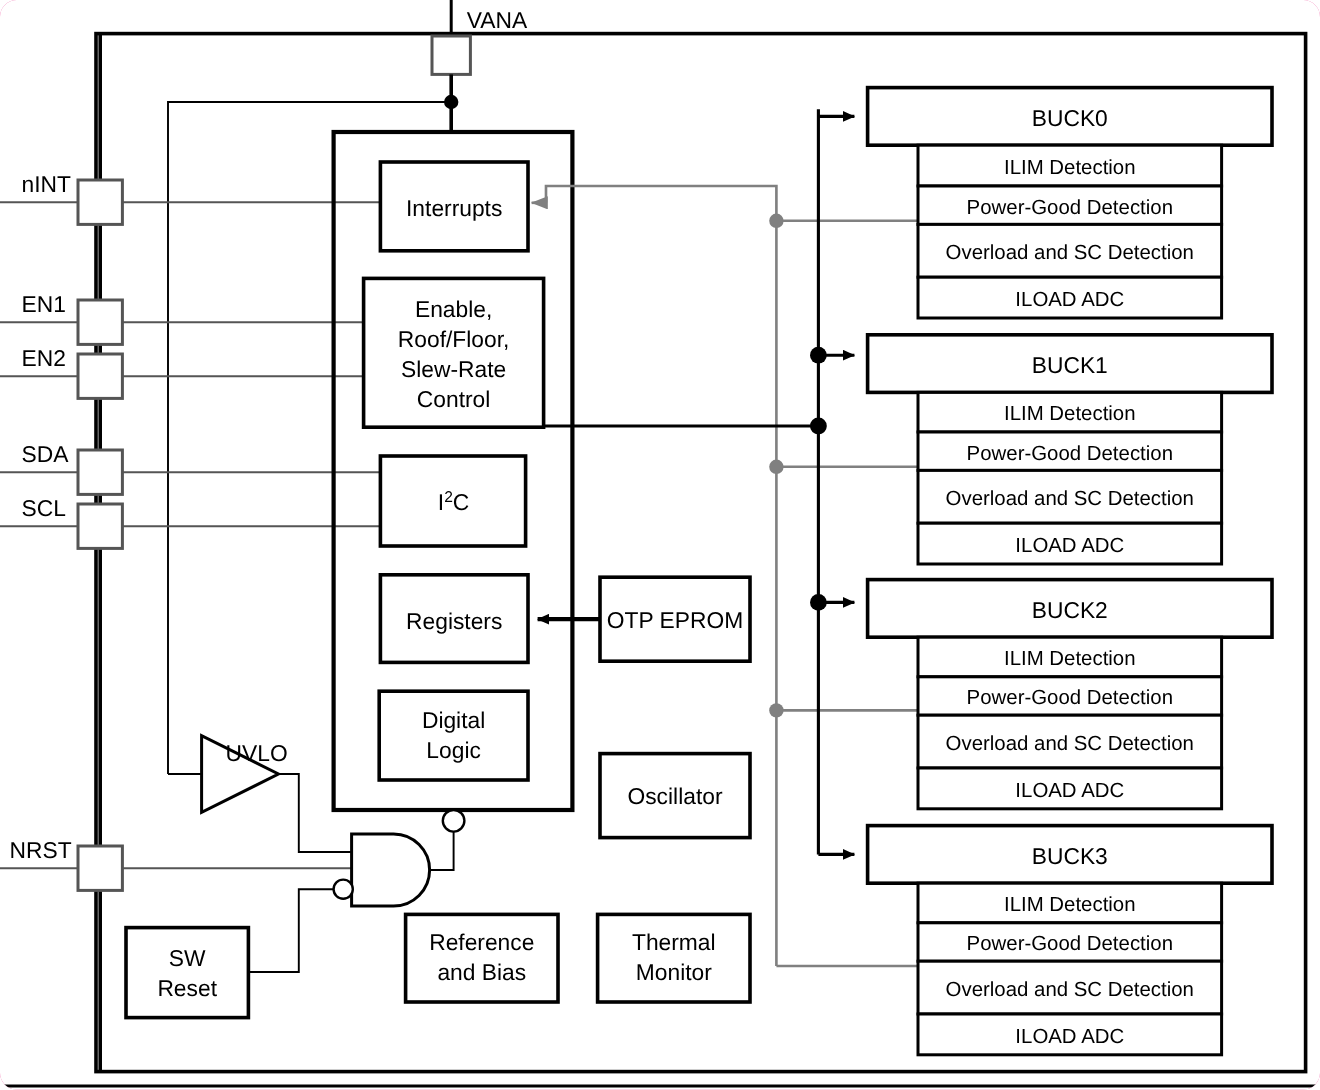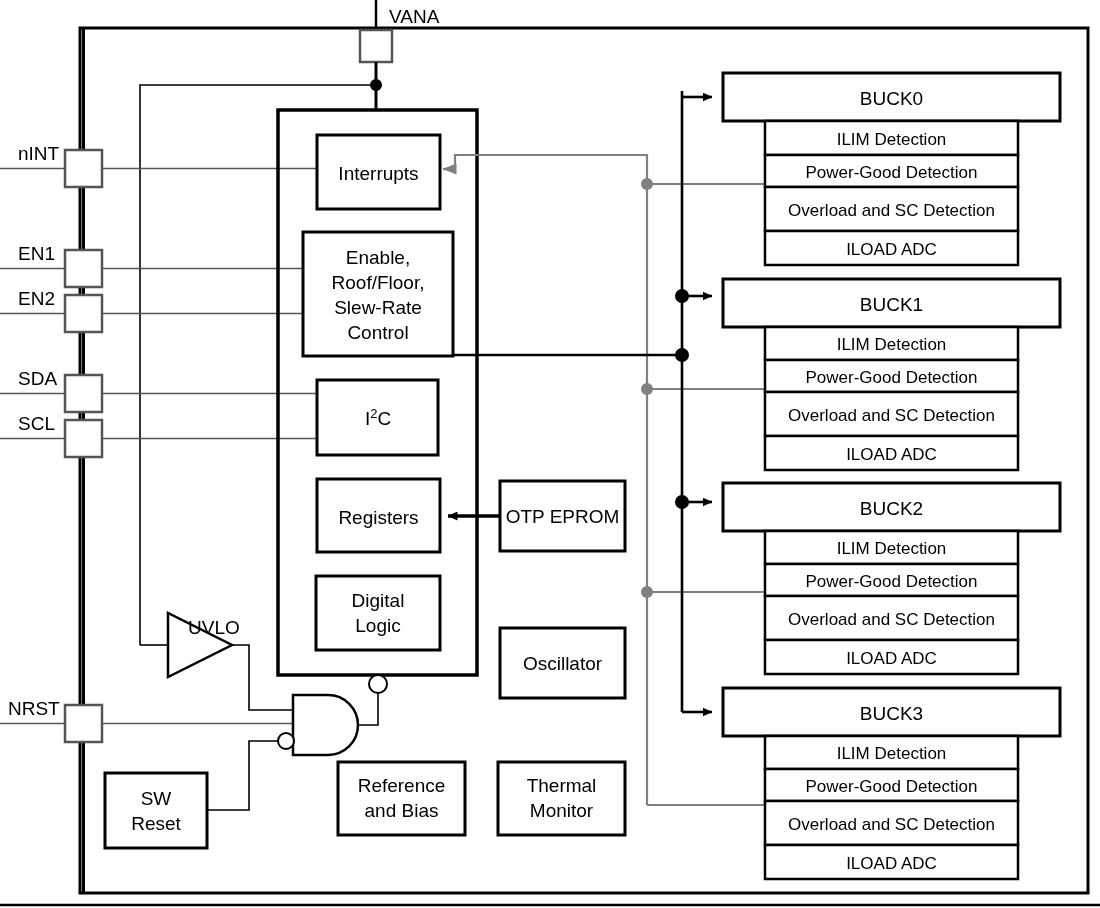--- a/index.html
+++ b/index.html
@@ -5,7 +5,7 @@
 <style>
   html,body{margin:0;padding:0;background:#ffffff;}
   body{font-family:"Liberation Sans", sans-serif;}
-  #stage{position:relative;width:1100px;height:908px;background:#ec4899;overflow:hidden;}
+  #stage{position:relative;width:1100px;height:908px;background:#ec4899;overflow:hidden;border-radius:14px;}
   svg{display:block;}
   text{font-family:"Liberation Sans", sans-serif; fill:#000; }
   .blk{font-size:19px;}

